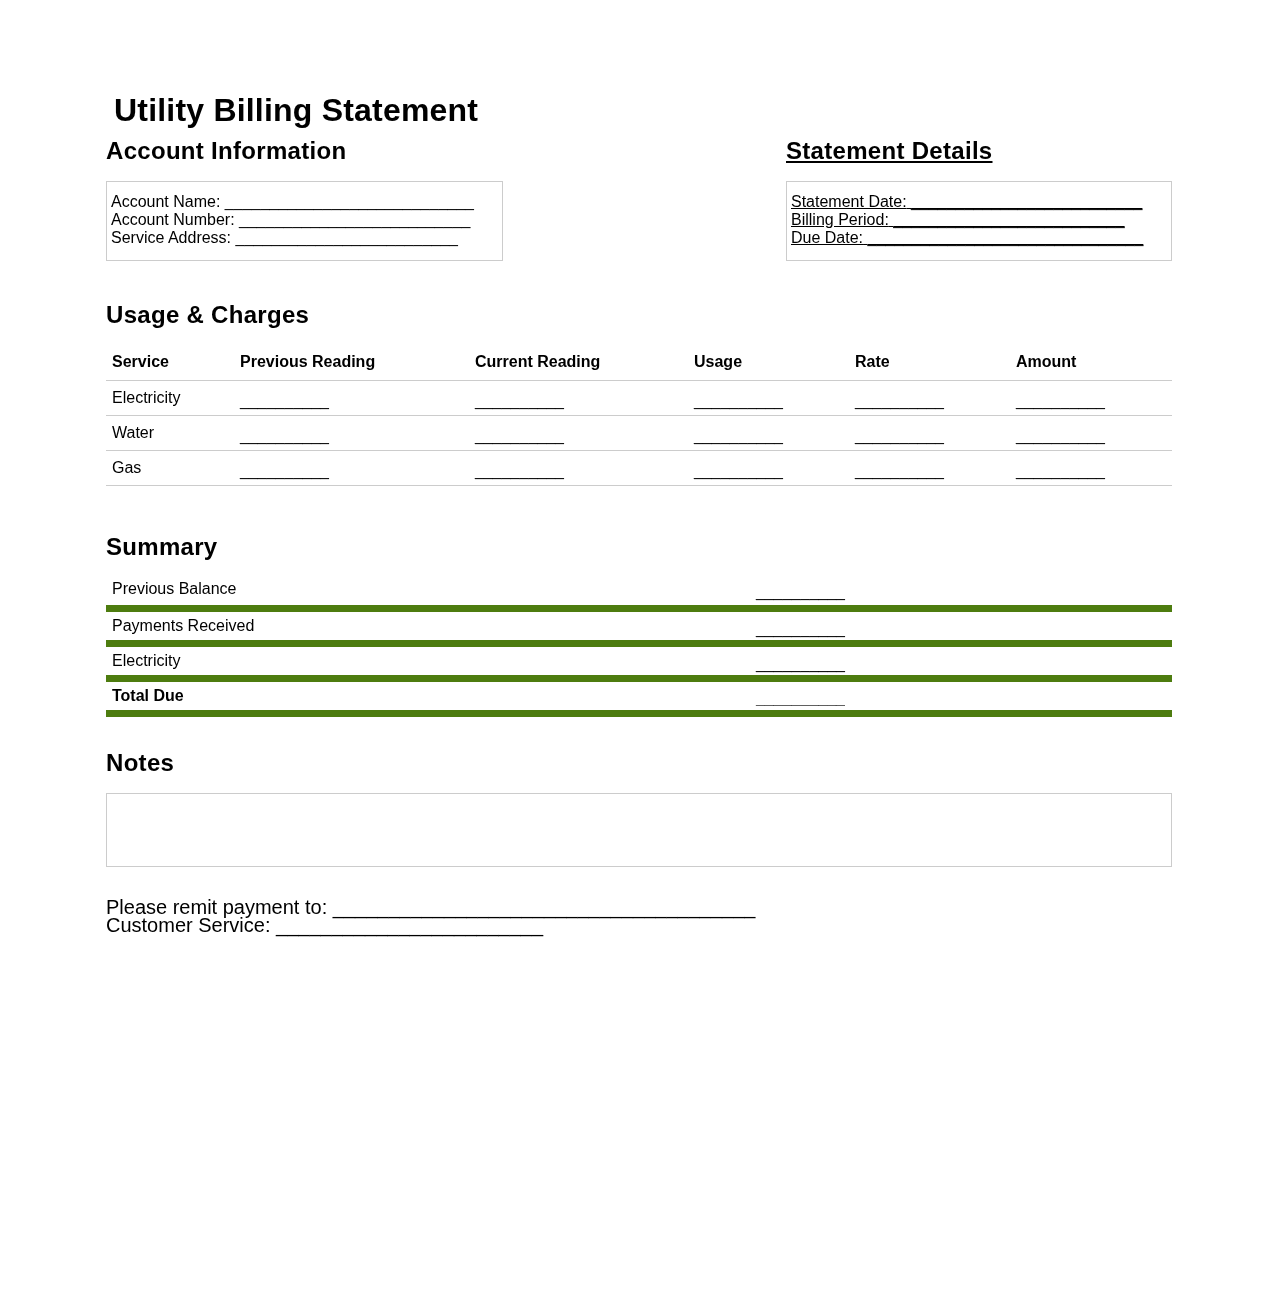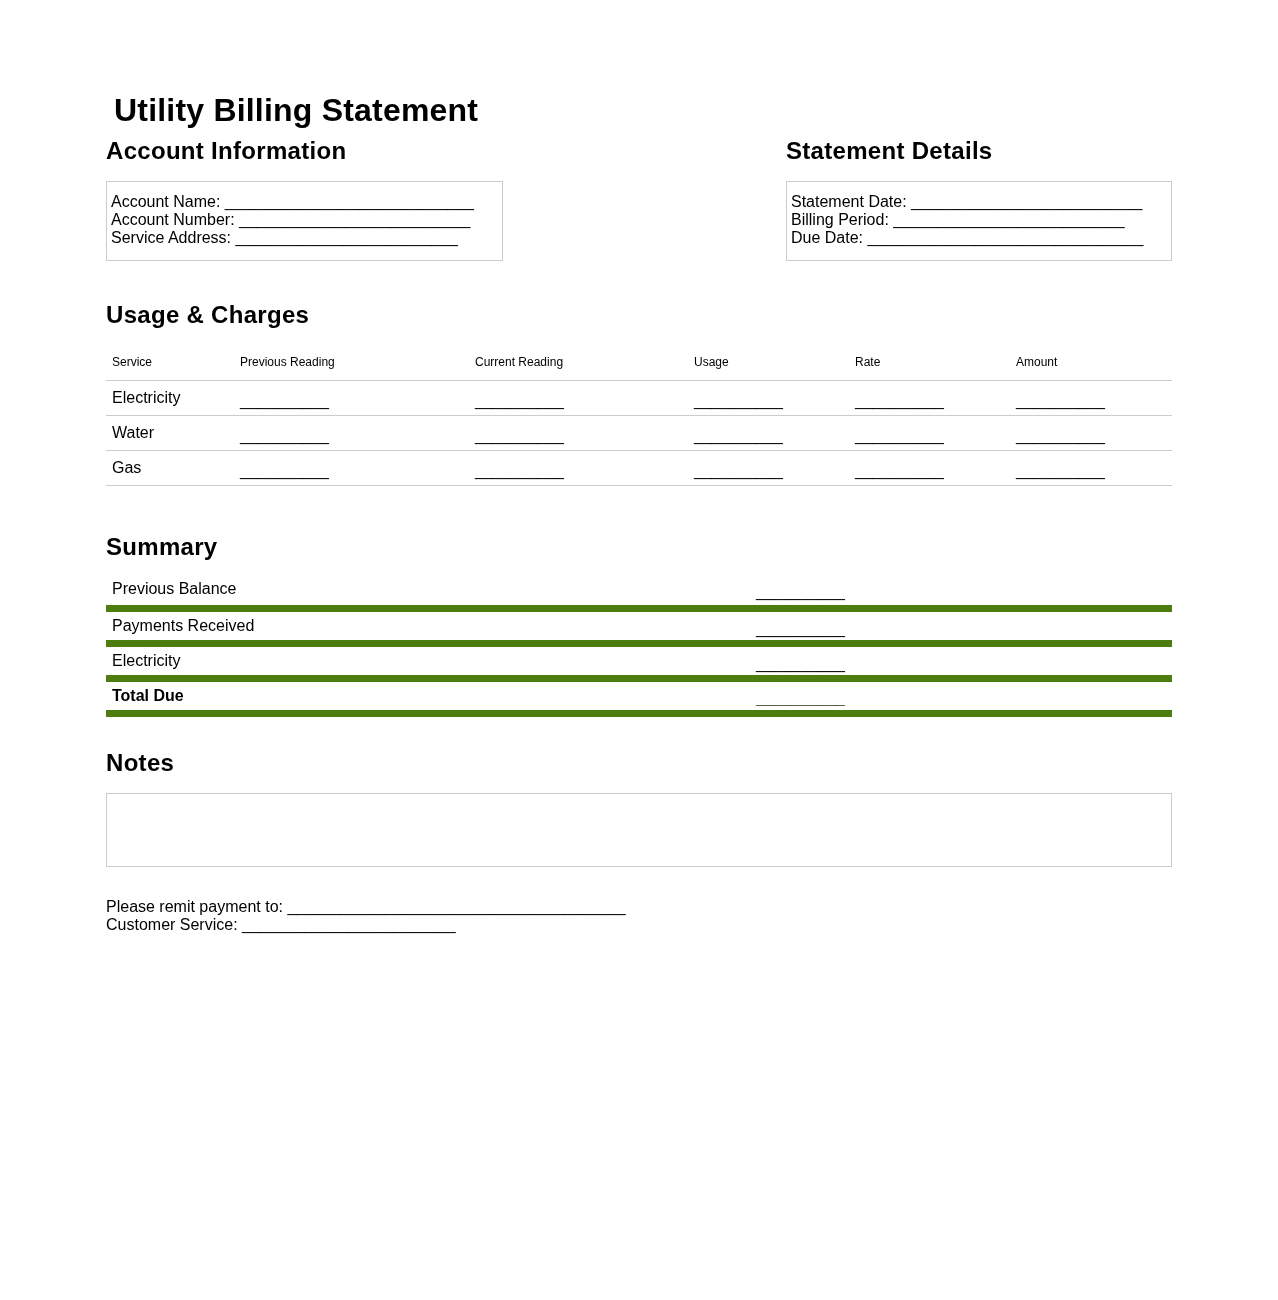--- a/index.html
+++ b/index.html
@@ -40,7 +40,7 @@
     height: 130px;
   }
   .col-left { position: absolute; left: 0; top: 0; width: 397px; }
-  .col-right { position: absolute; left: 680px; top: 0; width: 386px; }
+  .col-right { position: absolute; left: 680px; top: 0; width: 386px; text-decoration: underline; }
   .info-box {
     margin-top: 15px;
     border: 1px solid #cccccc;

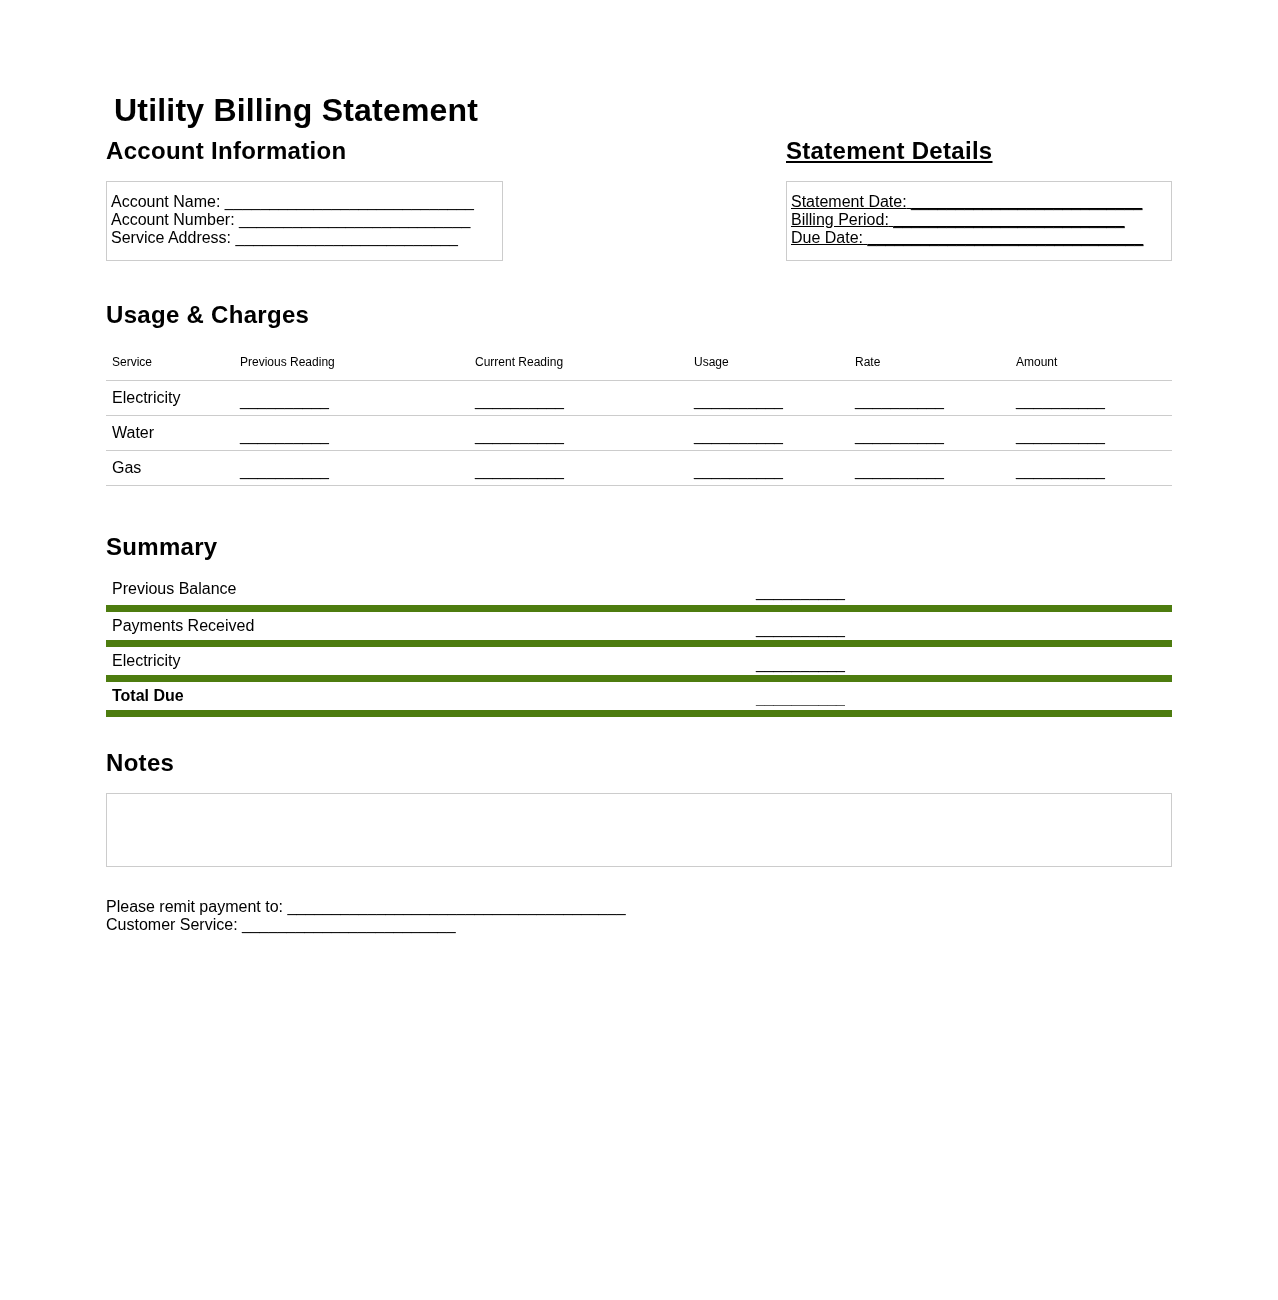--- a/index.html
+++ b/index.html
@@ -59,8 +59,8 @@
   .usage-table { margin-top: 15px; }
   .usage-table th {
     text-align: left;
-    font-weight: normal;
-    font-size: 12px;
+    font-weight: bold;
+    font-size: 16px;
     padding: 0 6px;
     height: 35px;
     border-bottom: 1px solid #cccccc;

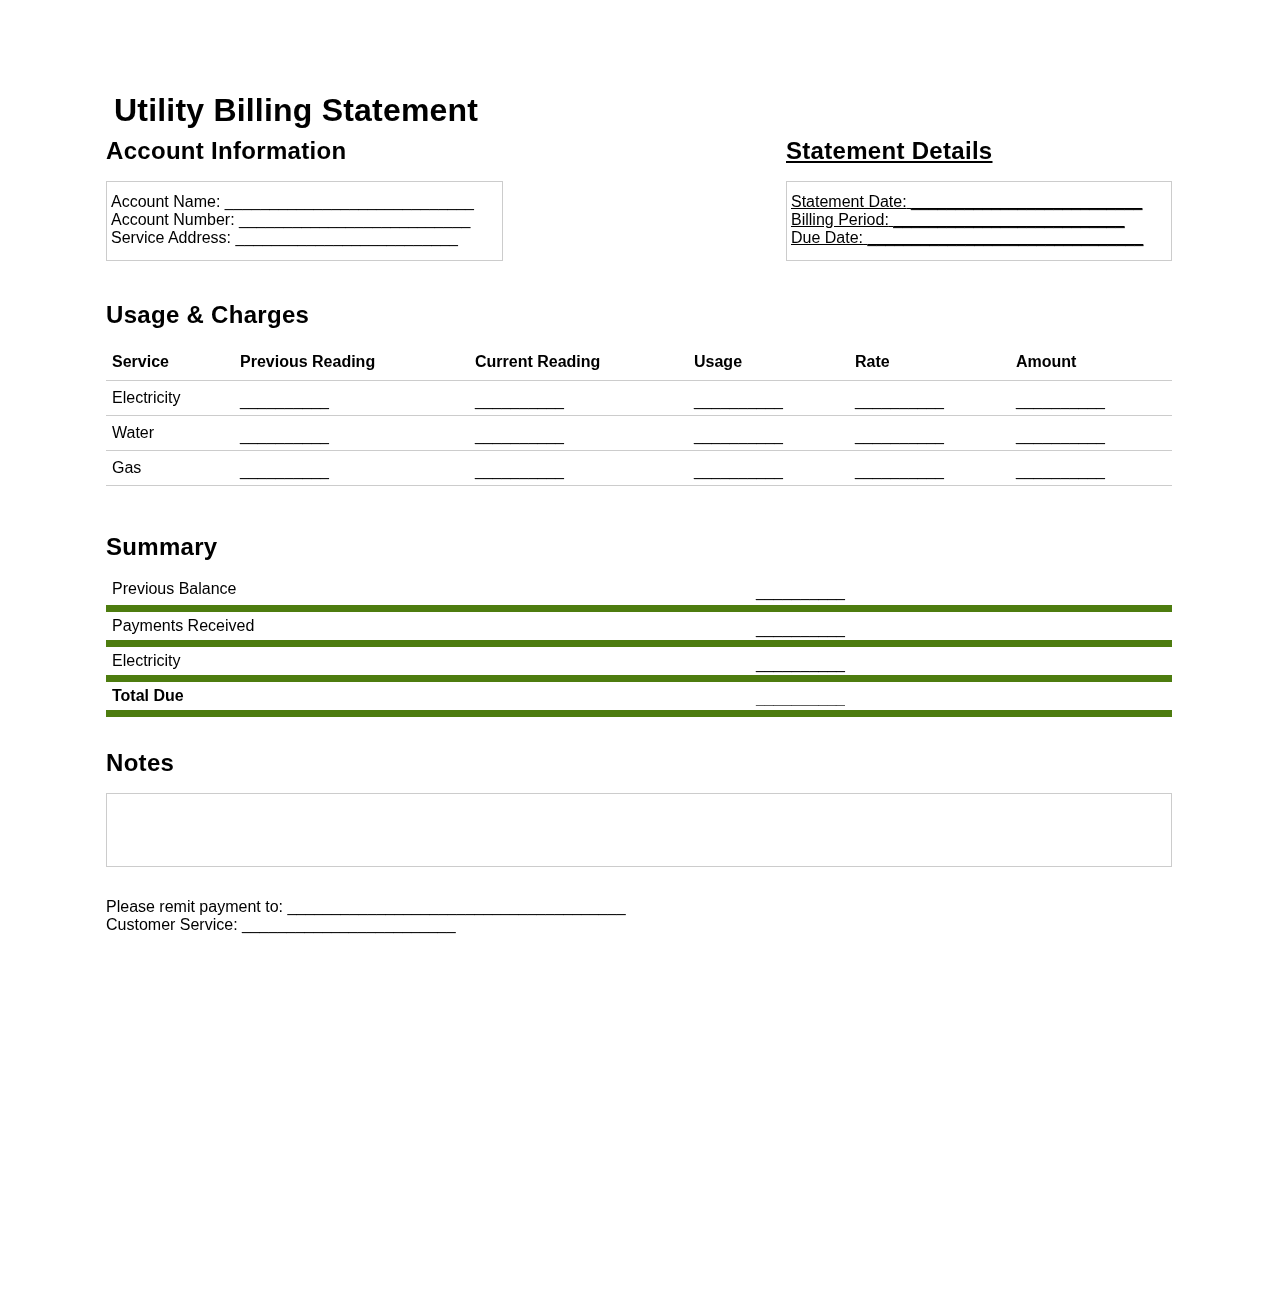--- a/index.html
+++ b/index.html
@@ -96,7 +96,7 @@
     position: absolute;
     top: 898px;
     left: 106px;
-    font-size: 16px;
+    font-size: 20px;
     line-height: 18px;
   }
   .footer div { white-space: nowrap; }

